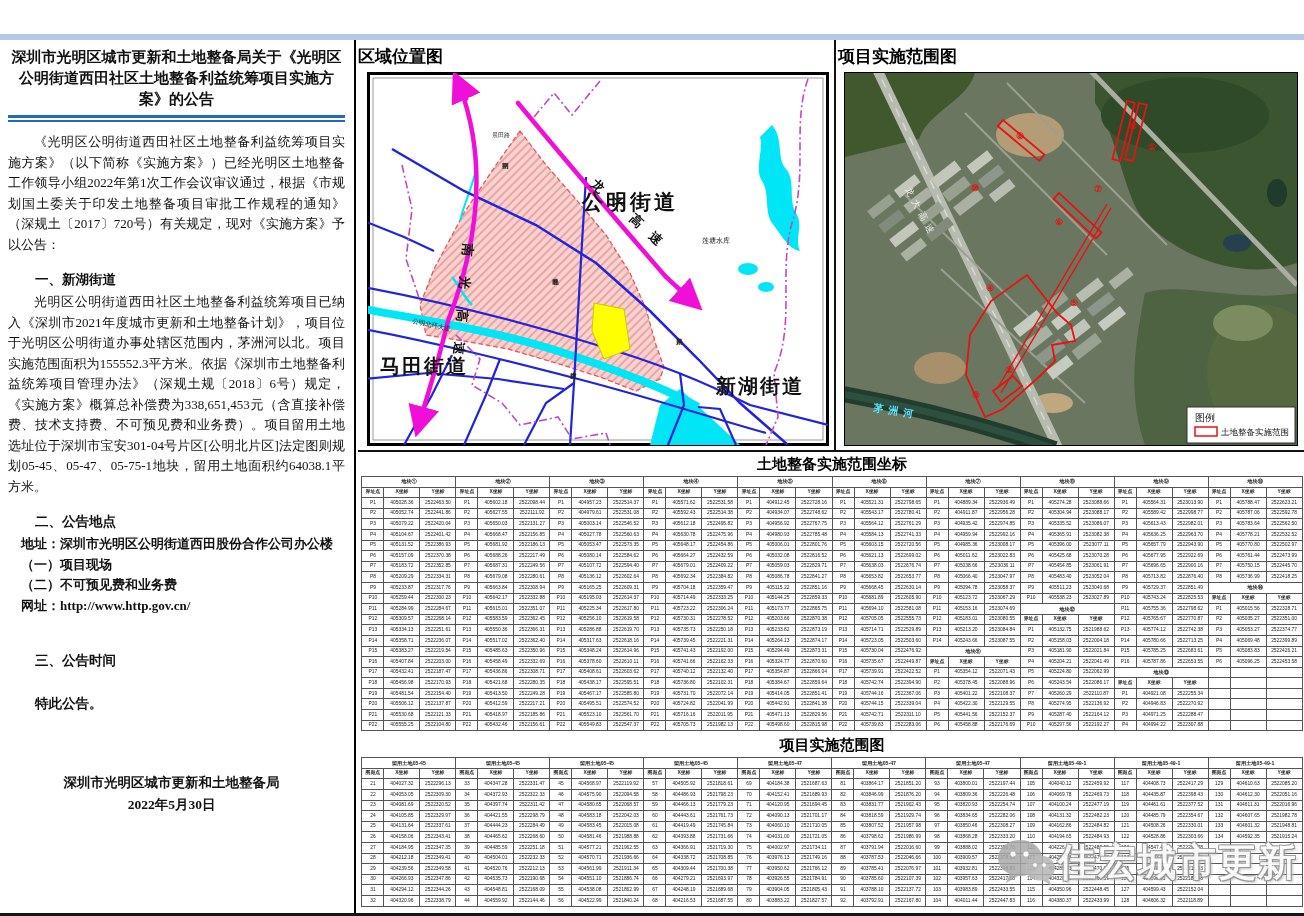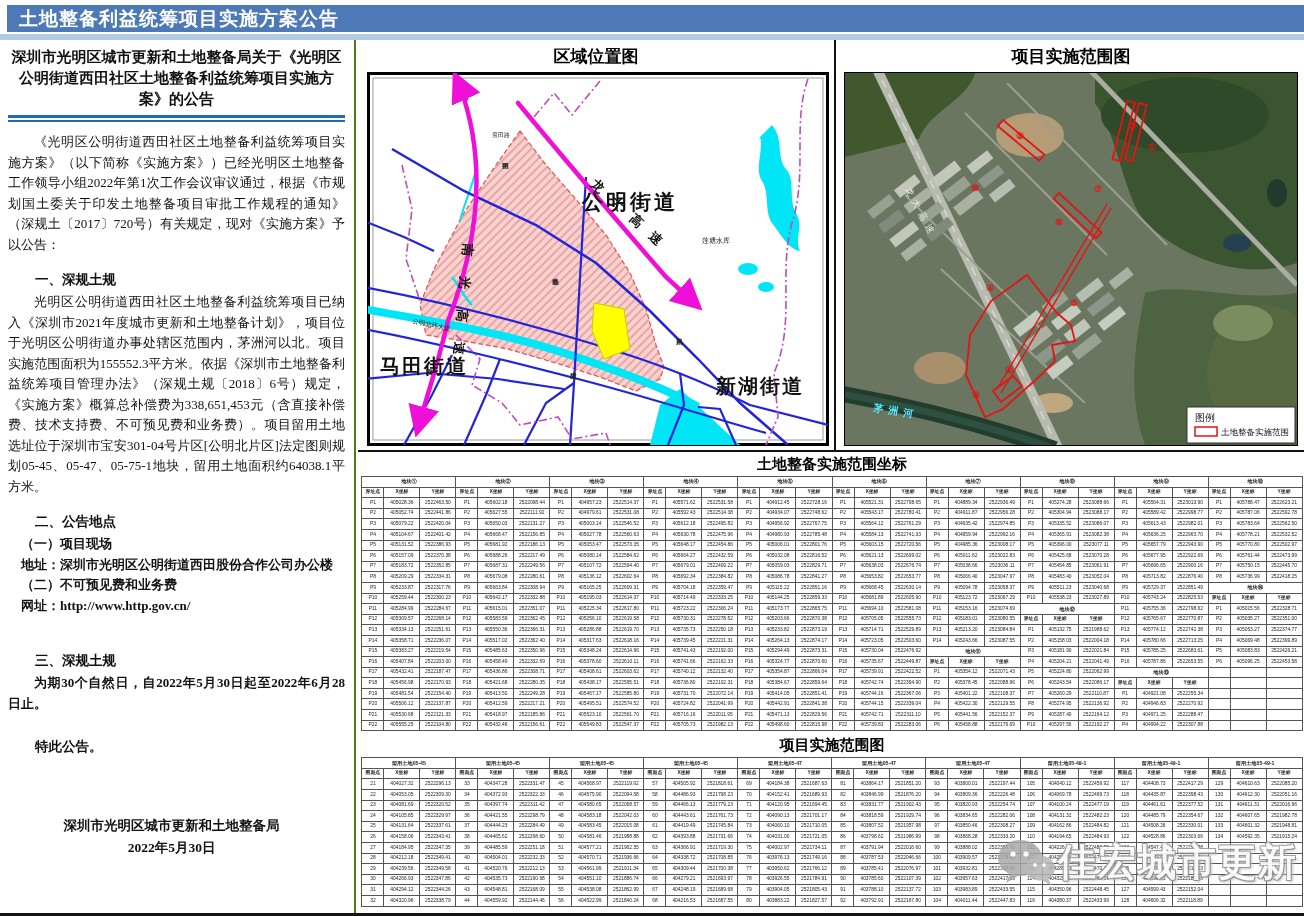--- a/index.html
+++ b/index.html
@@ -48,7 +48,6 @@
 
 <div class="page">
 
-  <div class="titlebar">土地整备利益统筹项目实施方案公告</div>
   <div class="titlestrip"></div>
 
   <div class="col-left">

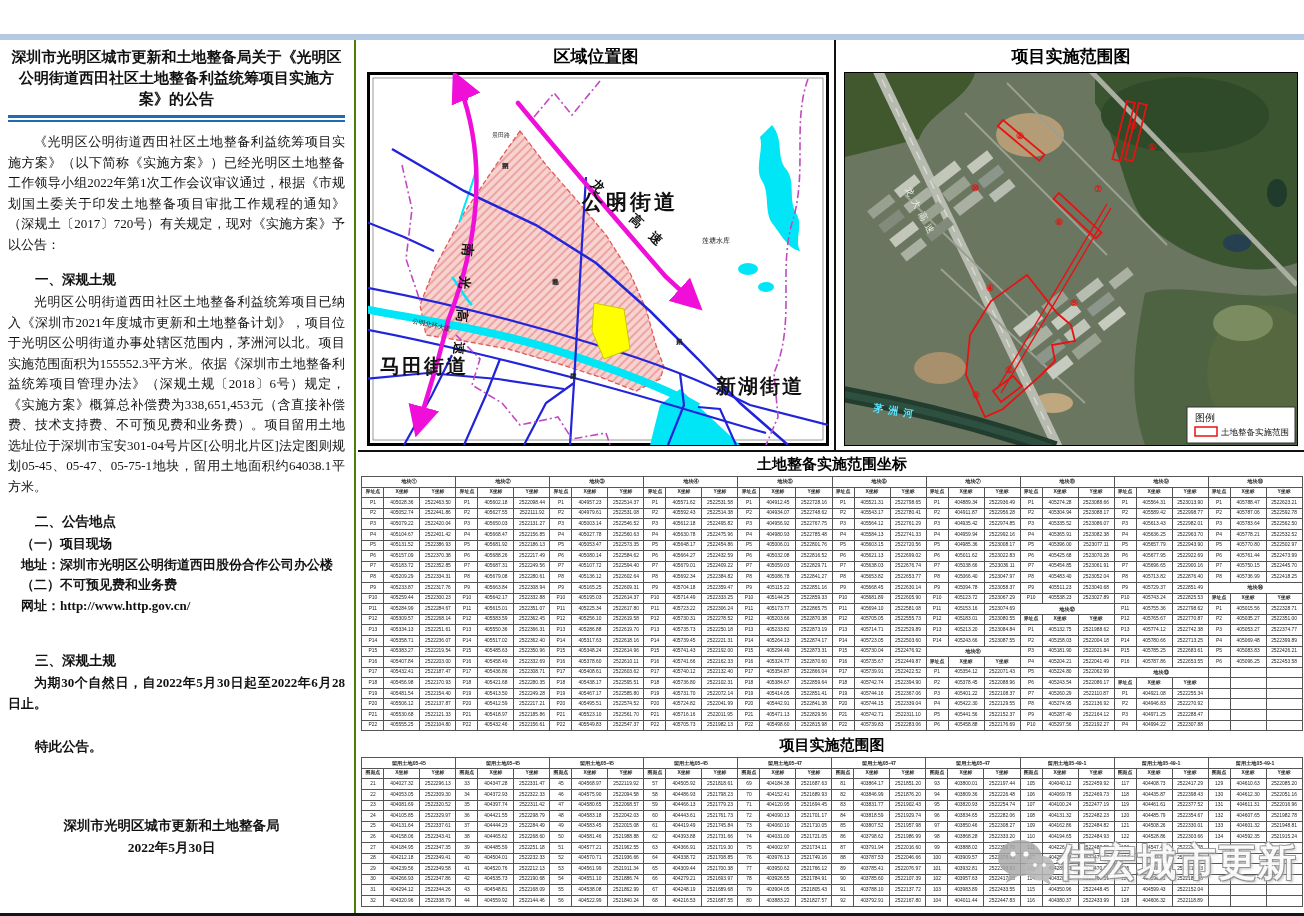--- a/index.html
+++ b/index.html
@@ -10,7 +10,7 @@
             color:#fff;font:bold 19px/27px "Liberation Sans", sans-serif;padding-left:12px;letter-spacing:1px;}
   .titlestrip{position:absolute;left:0;top:34px;right:0;height:6px;background:#b6c9e2;}
   
-  .col-left{position:absolute;left:0;top:40px;width:356px;height:873px;border-right:2px solid #4d7c0f;
+  .col-left{position:absolute;left:0;top:40px;width:356px;height:873px;border-right:2px solid #000000;
             padding:4px 9px 0 8px;box-sizing:border-box;color:#111;}
   .maps-row{position:absolute;left:358px;top:40px;width:946px;height:412px;border-bottom:2px solid #111;box-sizing:border-box;}
   .map-mid{position:absolute;left:0;top:0;width:478px;height:410px;border-right:2px solid #111;box-sizing:border-box;}

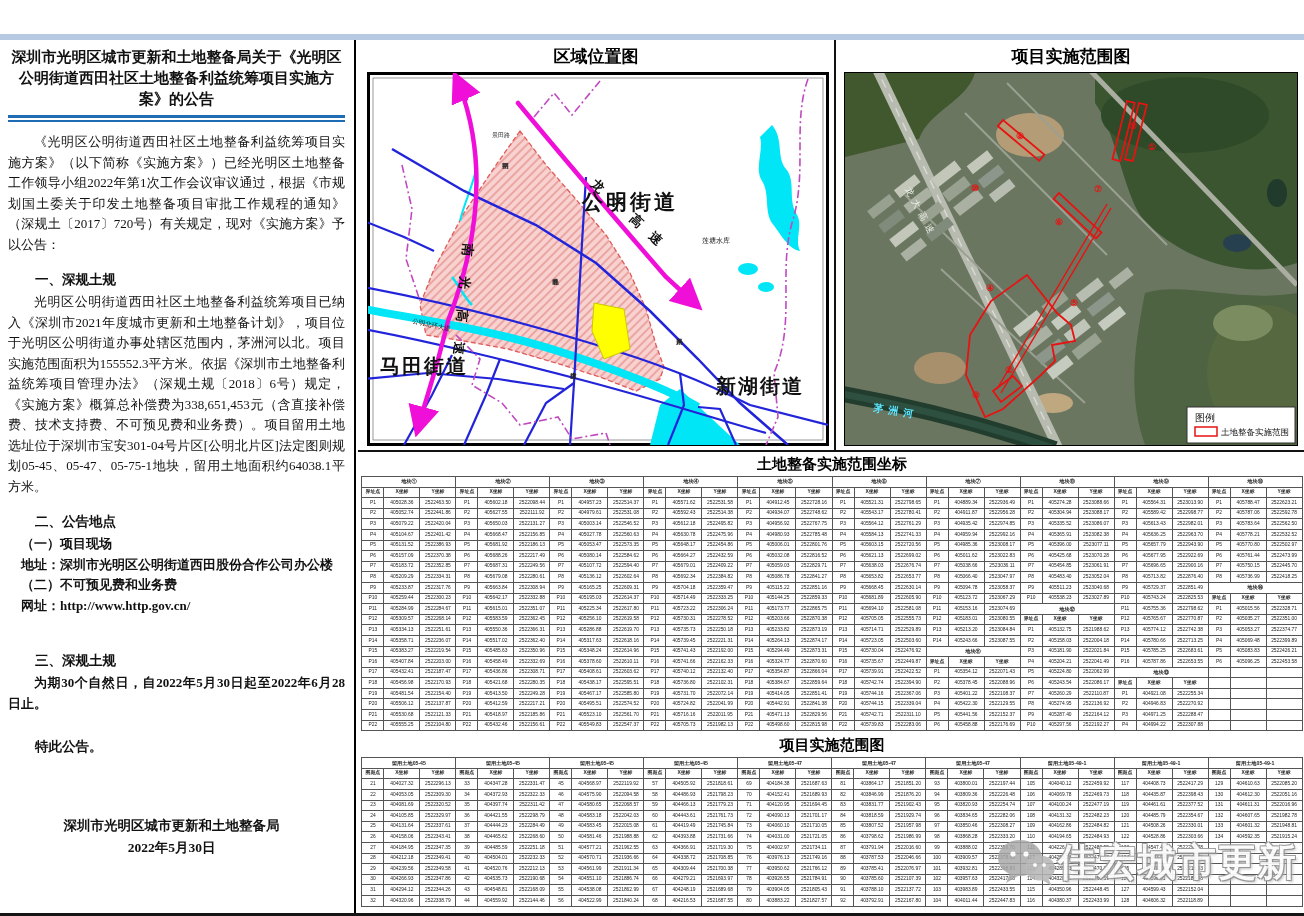--- a/index.html
+++ b/index.html
@@ -15,7 +15,7 @@
   .maps-row{position:absolute;left:358px;top:40px;width:946px;height:412px;border-bottom:2px solid #111;box-sizing:border-box;}
   .map-mid{position:absolute;left:0;top:0;width:478px;height:410px;border-right:2px solid #111;box-sizing:border-box;}
   .map-right{position:absolute;left:480px;top:0;width:466px;height:410px;}
-  .map-title{text-align:center;font:bold 17px/26px "Liberation Serif", serif;color:#000;margin-top:4px;}
+  .map-title{text-align:left;font:bold 17px/26px "Liberation Serif", serif;color:#000;margin-top:4px;}
   .map-frame{border:1.5px solid #000;background:#fff;}
   .mid-frame{margin:2px 0 0 9px;width:460px;height:372px;}
   .right-frame{margin:2px 0 0 6px;width:452px;height:372px;}

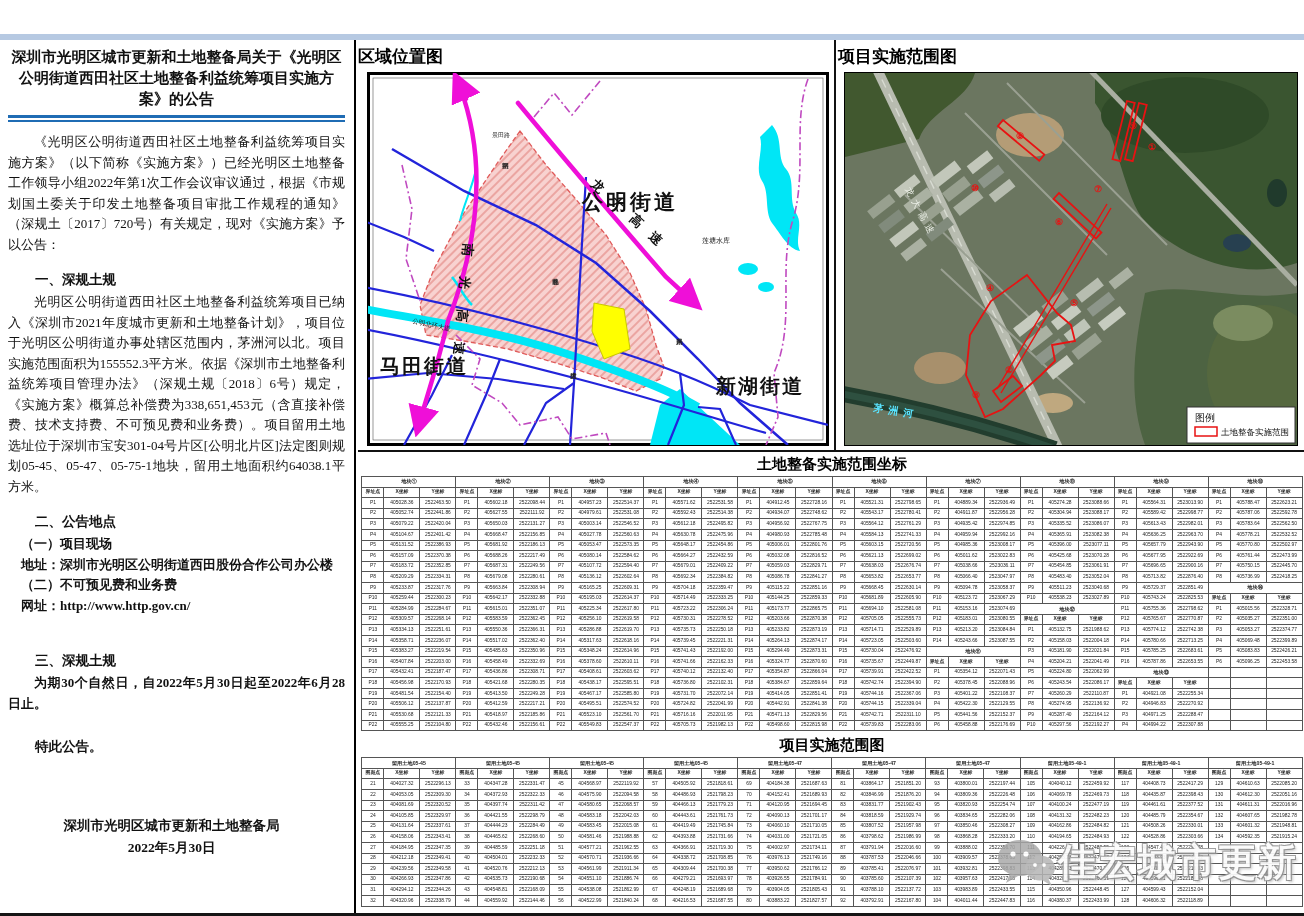--- a/index.html
+++ b/index.html
@@ -54,7 +54,7 @@
     <div class="doc-heading">深圳市光明区城市更新和土地整备局关于《光明区公明街道西田社区土地整备利益统筹项目实施方案》的公告</div>
     <div class="blue-rule"></div>
     <p class="para">《光明区公明街道西田社区土地整备利益统筹项目实施方案》（以下简称《实施方案》）已经光明区土地整备工作领导小组2022年第1次工作会议审议通过，根据《市规划国土委关于印发土地整备项目审批工作规程的通知》（深规土〔2017〕720号）有关规定，现对《实施方案》予以公告：</p>
-    <div class="sec-title">一、深规土规</div>
+    <div class="sec-title">一、新湖街道</div>
     <p class="para">光明区公明街道西田社区土地整备利益统筹项目已纳入《深圳市2021年度城市更新和土地整备计划》，项目位于光明区公明街道办事处辖区范围内，茅洲河以北。项目实施范围面积为155552.3平方米。依据《深圳市土地整备利益统筹项目管理办法》（深规土规〔2018〕6号）规定，《实施方案》概算总补偿费为338,651,453元（含直接补偿费、技术支持费、不可预见费和业务费）。项目留用土地选址位于深圳市宝安301-04号片区[公明北片区]法定图则规划05-45、05-47、05-75-1地块，留用土地面积约64038.1平方米。</p>
     <div class="sec-title">二、公告地点</div>
     <div class="sub-line">（一）项目现场</div>

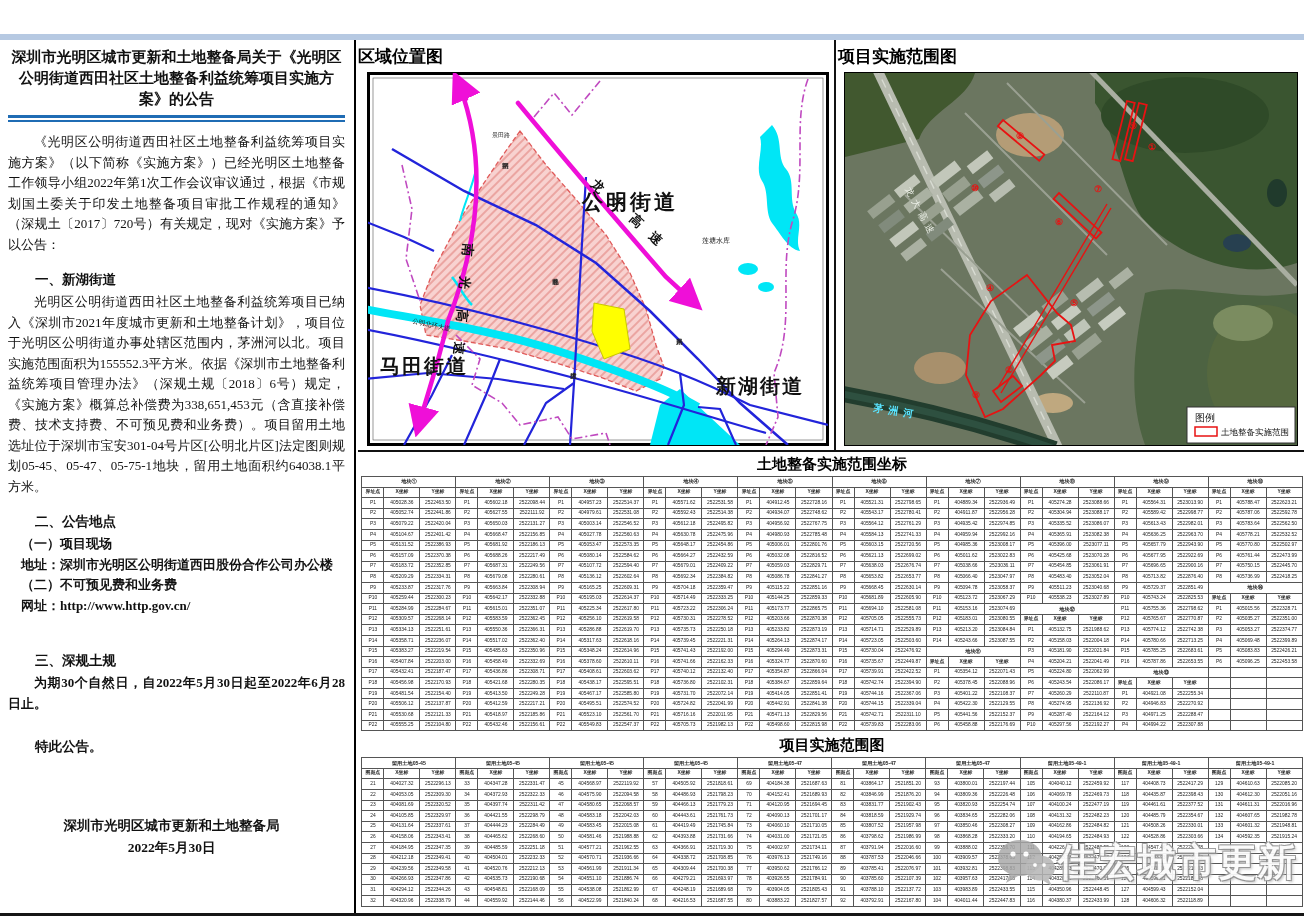--- a/index.html
+++ b/index.html
@@ -57,8 +57,8 @@
     <div class="sec-title">一、新湖街道</div>
     <p class="para">光明区公明街道西田社区土地整备利益统筹项目已纳入《深圳市2021年度城市更新和土地整备计划》，项目位于光明区公明街道办事处辖区范围内，茅洲河以北。项目实施范围面积为155552.3平方米。依据《深圳市土地整备利益统筹项目管理办法》（深规土规〔2018〕6号）规定，《实施方案》概算总补偿费为338,651,453元（含直接补偿费、技术支持费、不可预见费和业务费）。项目留用土地选址位于深圳市宝安301-04号片区[公明北片区]法定图则规划05-45、05-47、05-75-1地块，留用土地面积约64038.1平方米。</p>
     <div class="sec-title">二、公告地点</div>
+    <div class="sub-line">地址：深圳市光明区公明街道西田股份合作公司办公楼</div>
     <div class="sub-line">（一）项目现场</div>
-    <div class="sub-line">地址：深圳市光明区公明街道西田股份合作公司办公楼</div>
     <div class="sub-line">（二）不可预见费和业务费</div>
     <div class="sub-line">网址：http://www.http.gov.cn/</div>
     <div class="sec-title" style="margin-top:34px">三、深规土规</div>

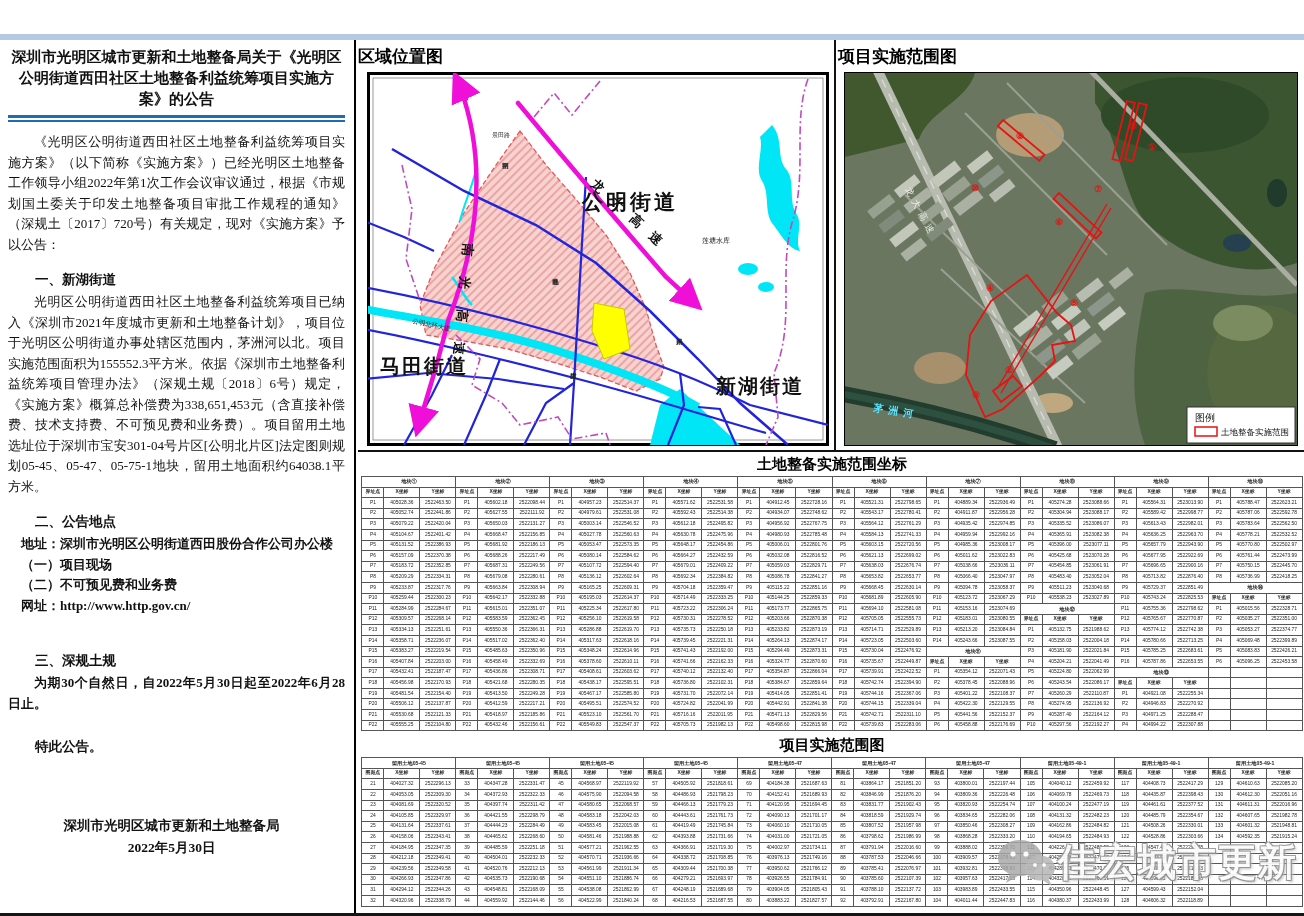--- a/index.html
+++ b/index.html
@@ -61,7 +61,7 @@
     <div class="sub-line">（一）项目现场</div>
     <div class="sub-line">（二）不可预见费和业务费</div>
     <div class="sub-line">网址：http://www.http.gov.cn/</div>
-    <div class="sec-title" style="margin-top:34px">三、深规土规</div>
+    <div class="sec-title" style="margin-top:34px">三、公告时间</div>
     <p class="para" style="font-weight:bold">为期30个自然日，自2022年5月30日起至2022年6月28日止。</p>
     <div class="closing">特此公告。</div>
     <div class="sig sig-org">深圳市光明区城市更新和土地整备局</div>

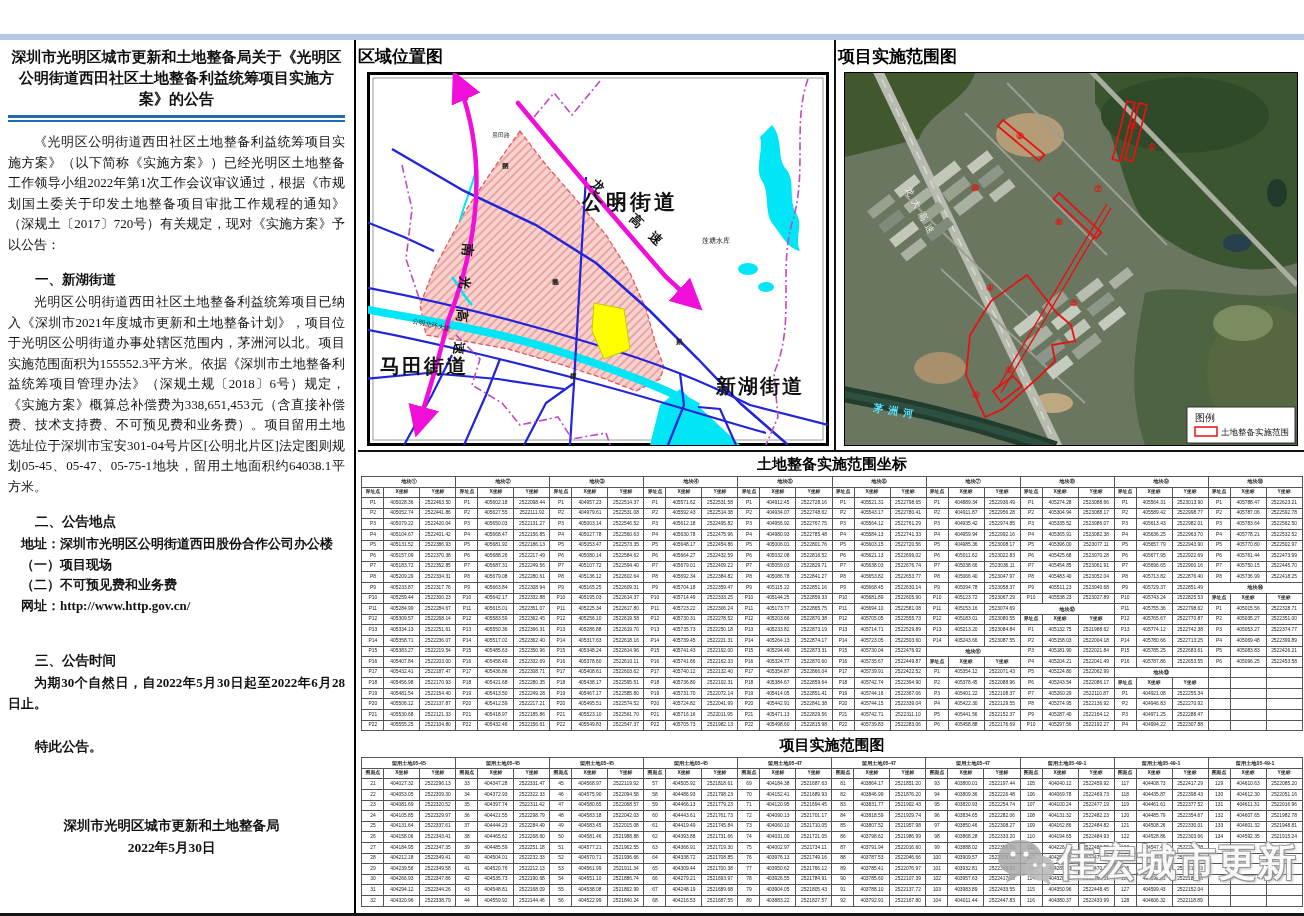--- a/index.html
+++ b/index.html
@@ -62,7 +62,6 @@
     <div class="sub-line">（二）不可预见费和业务费</div>
     <div class="sub-line">网址：http://www.http.gov.cn/</div>
     <div class="sec-title" style="margin-top:34px">三、公告时间</div>
-    <p class="para" style="font-weight:bold">为期30个自然日，自2022年5月30日起至2022年6月28日止。</p>
     <div class="closing">特此公告。</div>
     <div class="sig sig-org">深圳市光明区城市更新和土地整备局</div>
     <div class="sig">2022年5月30日</div>

